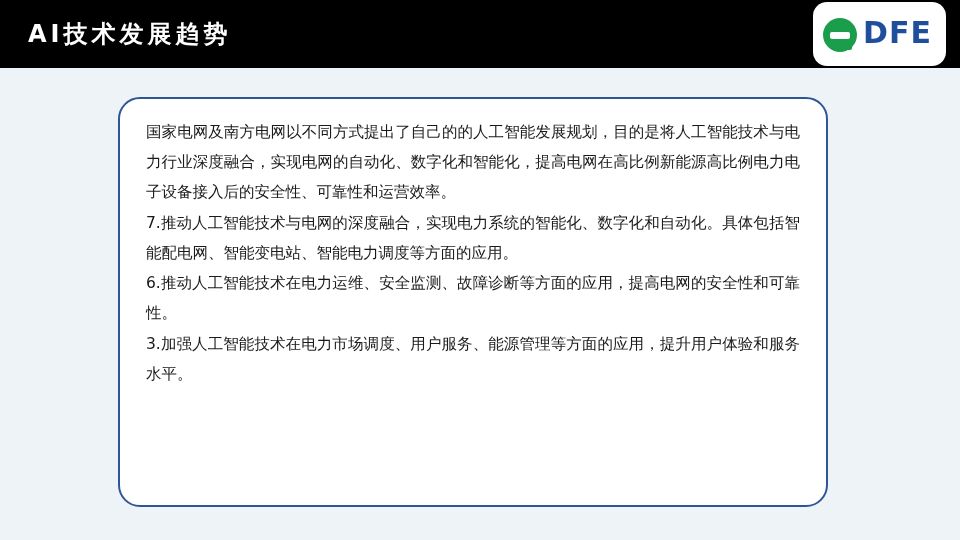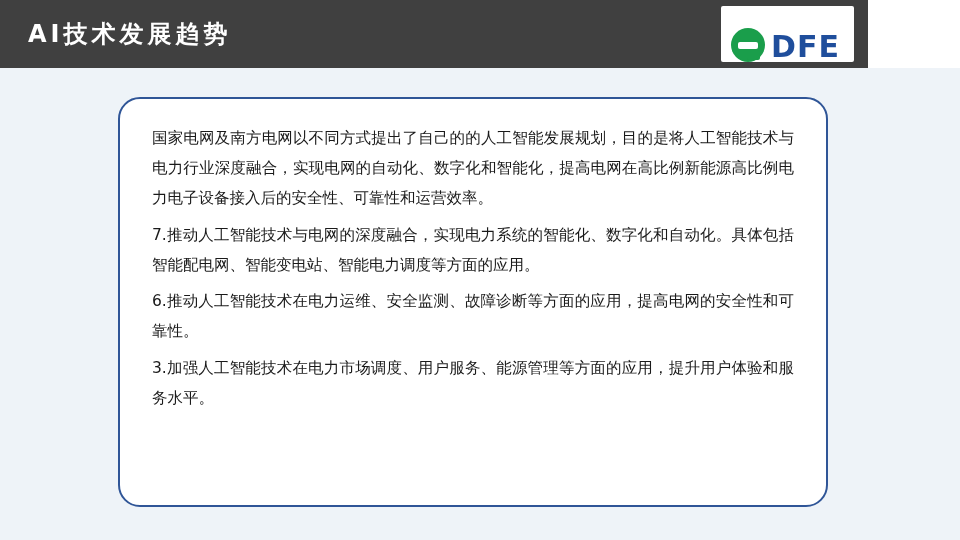--- a/index.html
+++ b/index.html
@@ -25,9 +25,9 @@
     position: absolute;
     left: 0;
     top: 0;
-    width: 868px;
+    width: 960px;
     height: 68px;
-    background: #404040;
+    background: #000000;
     display: flex;
     align-items: center;
     justify-content: space-between;

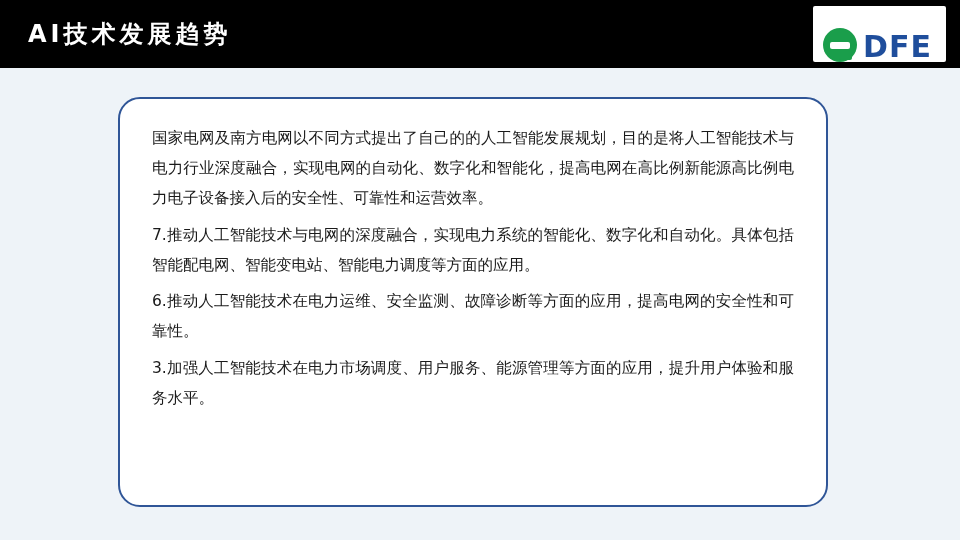--- a/index.html
+++ b/index.html
@@ -44,12 +44,12 @@
   }
   .logo-box {
     display: flex;
-    align-items: flex-end;
+    align-items: flex-start;
     background: #ffffff;
     height: 48px;
     margin-right: 14px;
-    padding: 8px 14px 0 10px;
-    border-radius: 2px;
+    padding: 16px 14px 0 10px;
+    border-radius: 14px;
   }
   .logo-mark {
     width: 34px;

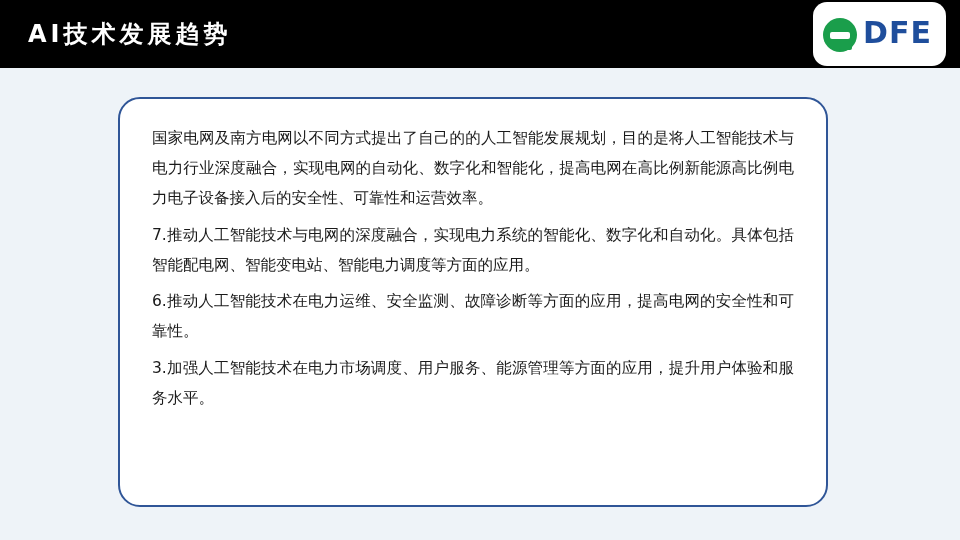--- a/index.html
+++ b/index.html
@@ -116,7 +116,7 @@
     line-height: 1.95;
     text-align: justify;
     font-family: "DejaVu Sans", "Liberation Sans", sans-serif;
-    margin: 6px;
+    margin: 0;
   }
   .para + .para {
     margin-top: 0;

